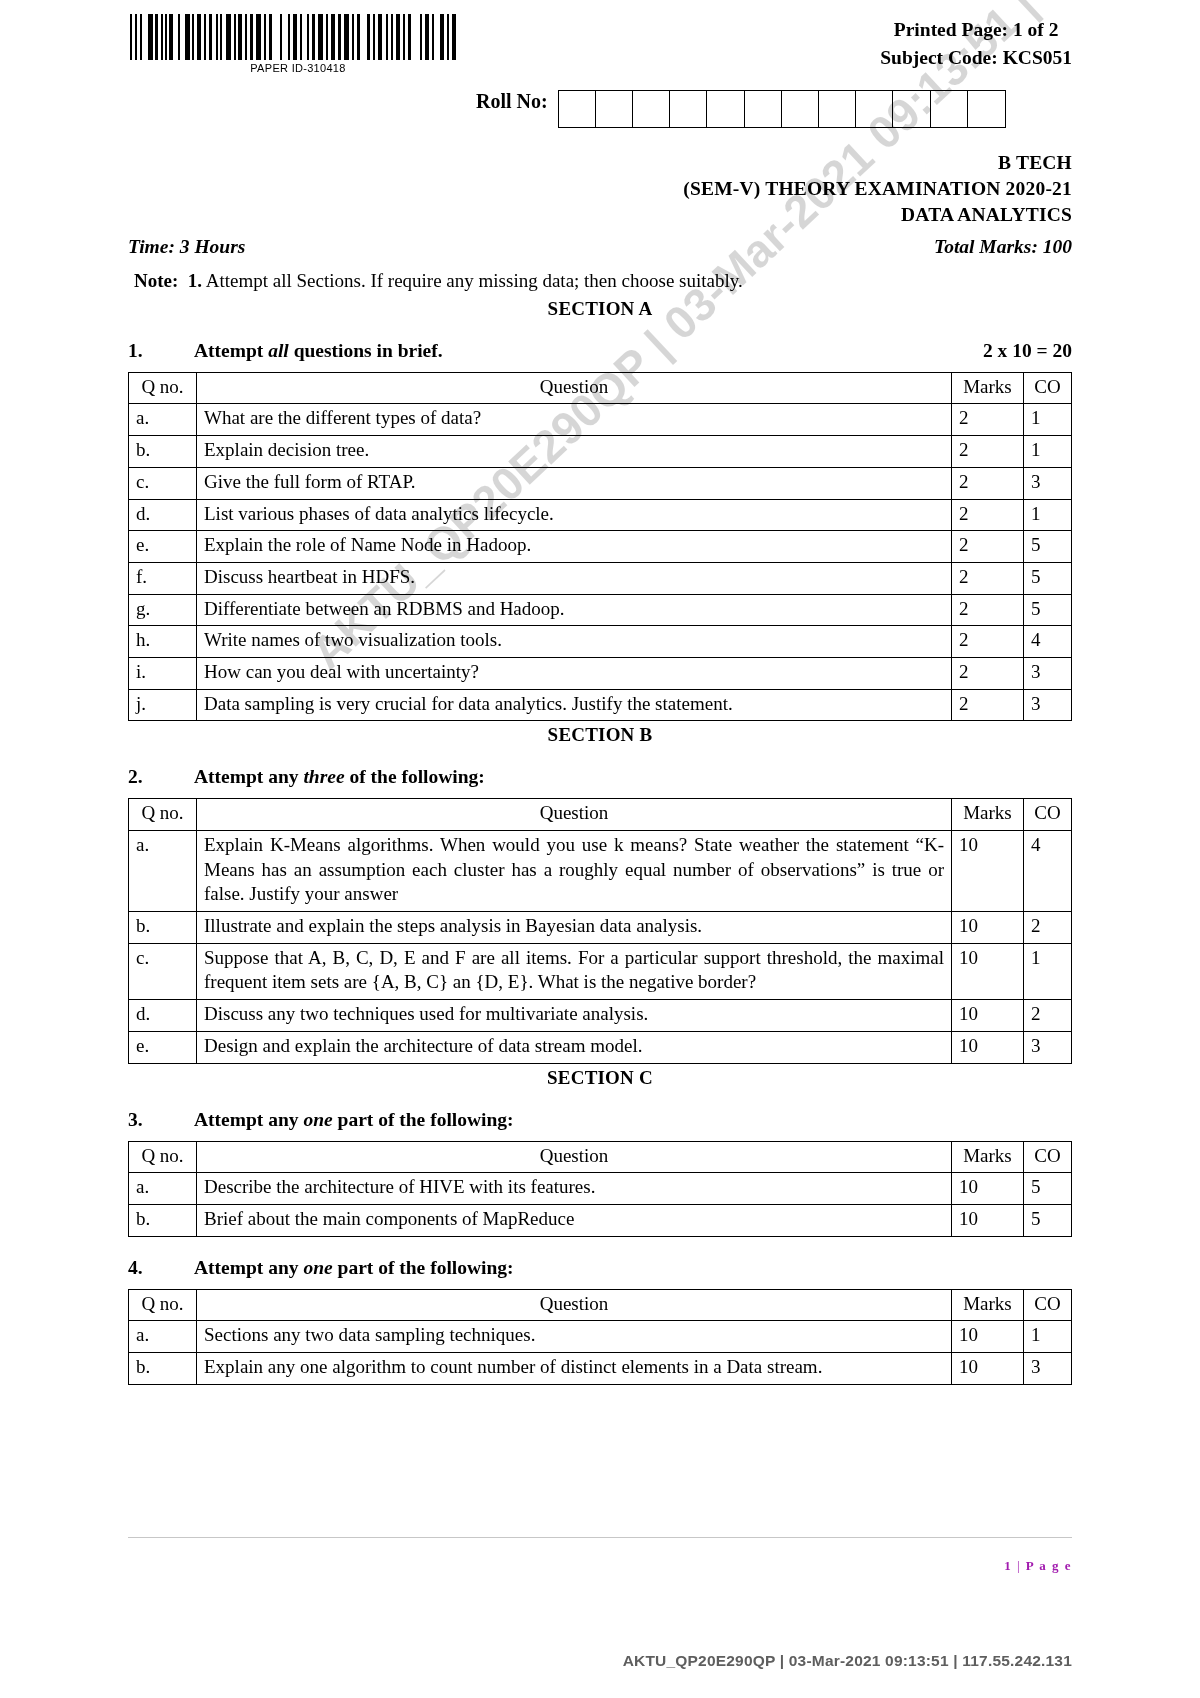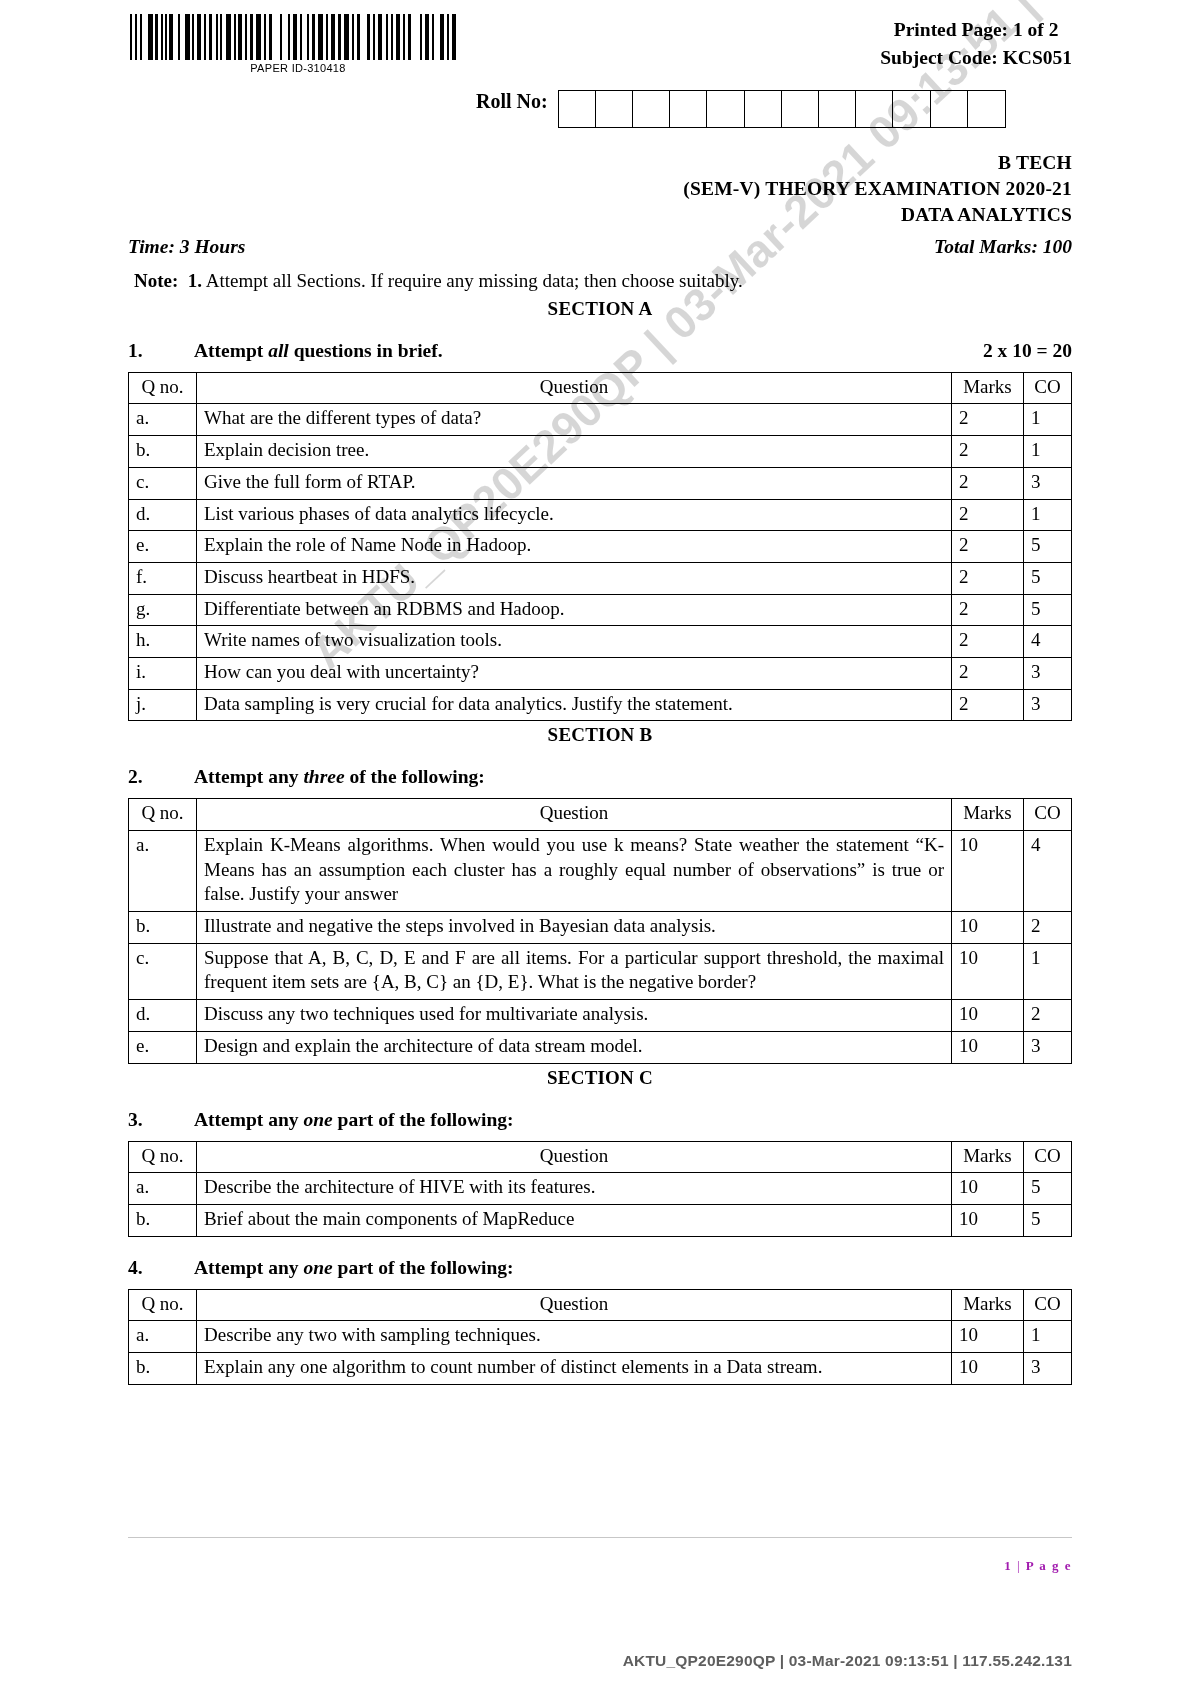--- a/index.html
+++ b/index.html
@@ -417,7 +417,7 @@
           </tr>
           <tr>
             <td>b.</td>
-            <td class="q-just single">Illustrate and negative the steps involved in Bayesian data analysis.</td>
+            <td class="q-just single">Illustrate and explain the steps analysis in Bayesian data analysis.</td>
             <td>10</td>
             <td>2</td>
           </tr>

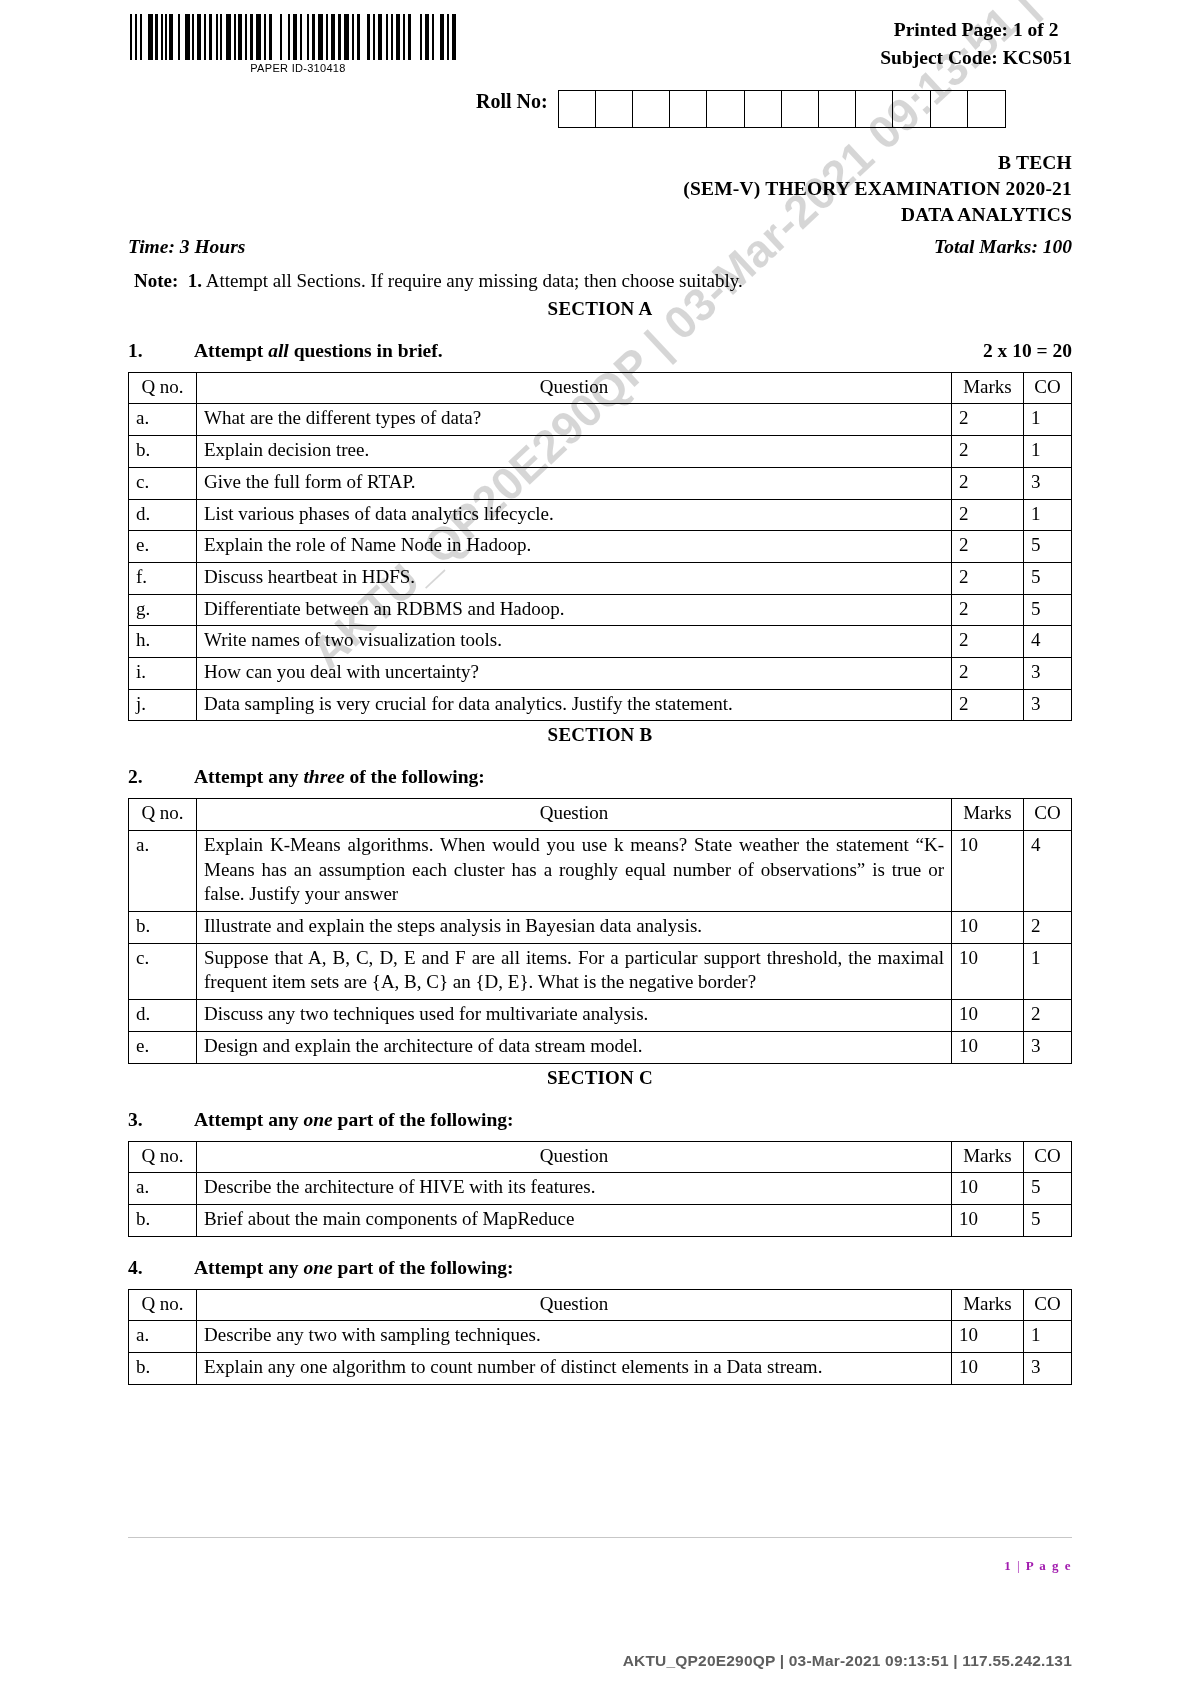--- a/index.html
+++ b/index.html
@@ -503,7 +503,7 @@
       <tbody id="q4-body">
           <tr>
             <td>a.</td>
-            <td class="q-just single">Describe any two with sampling techniques.</td>
+            <td class="q-just single">Sections any two data sampling techniques.</td>
             <td>10</td>
             <td>1</td>
           </tr>

